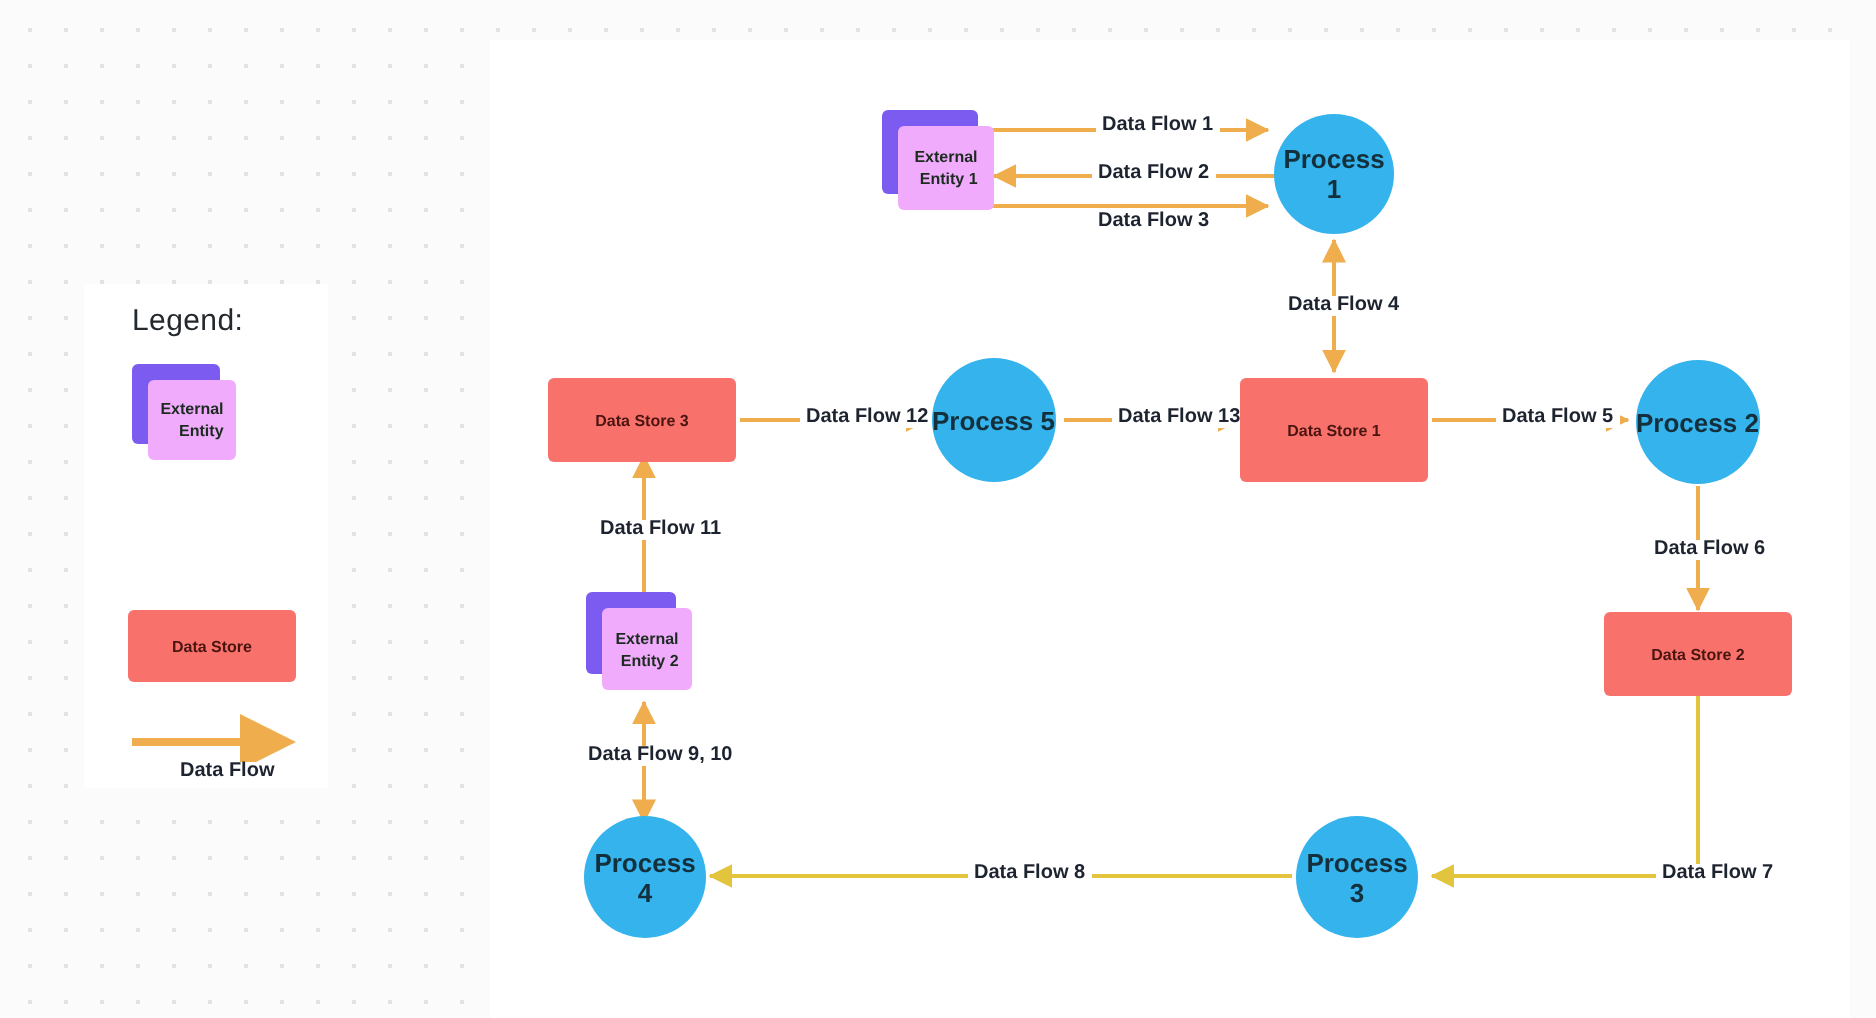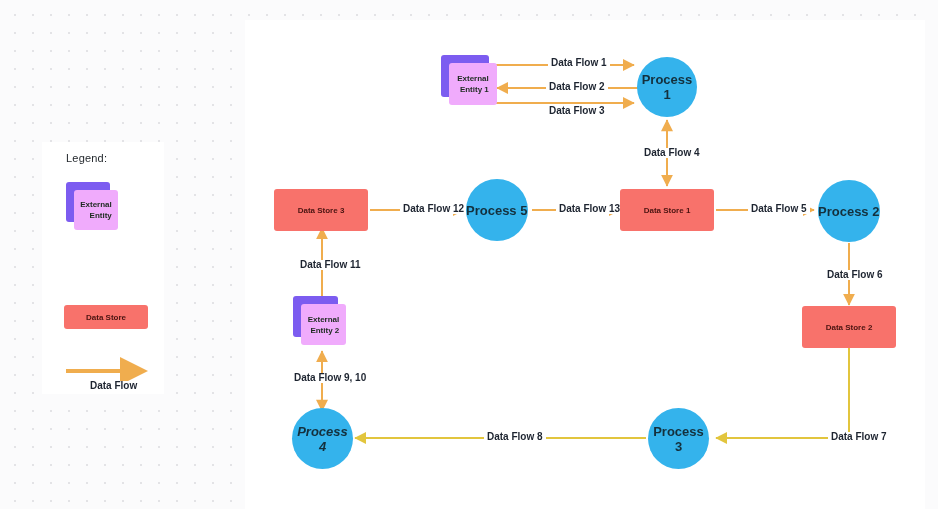--- a/index.html
+++ b/index.html
@@ -42,7 +42,7 @@
   #legend-title {
     position: absolute;
     left: 24px; top: 10px;
-    font-size: 11px;
+    font-size: 15px;
     color: #24292e;
     letter-spacing: .2px;
   }

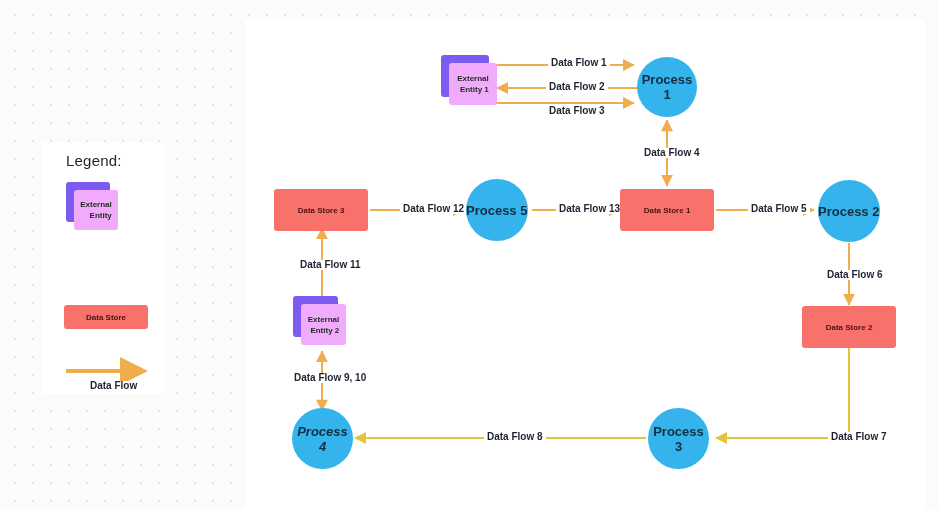--- a/index.html
+++ b/index.html
@@ -214,7 +214,7 @@
   <span>Process 5</span>
 </div>
 
-<div class="datastore" style="left:620px; top:189px; width:94px; height:42px;">
+<div class="datastore" style="left:620px; top:189px; width:94px; height:52px;">
   <span>Data Store 1</span>
 </div>
 

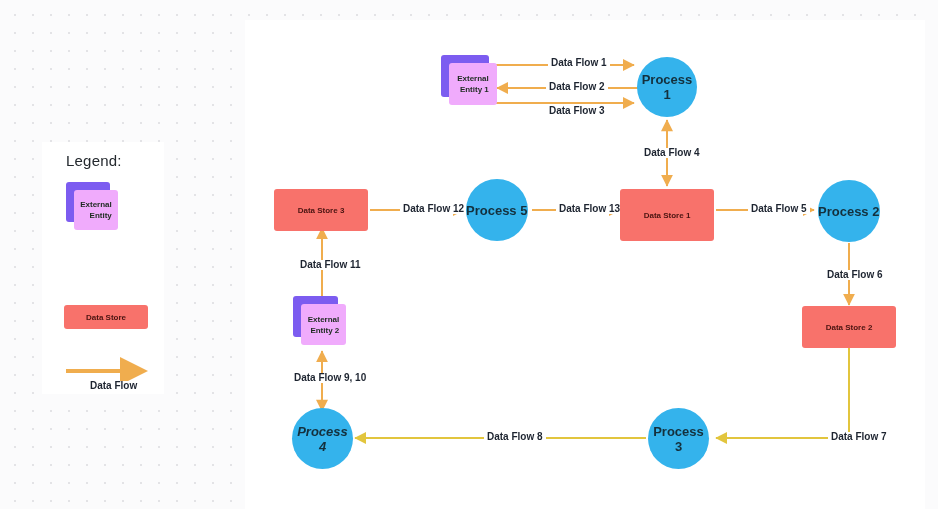--- a/index.html
+++ b/index.html
@@ -258,7 +258,7 @@
   </div>
 
 
-  <div class="datastore legend-row" style="left:22px; top:163px; width:84px; height:24px;">
+  <div class="datastore legend-row" style="left:22px; top:163px; width:84px; height:36px;">
     <span>Data Store</span>
   </div>
 

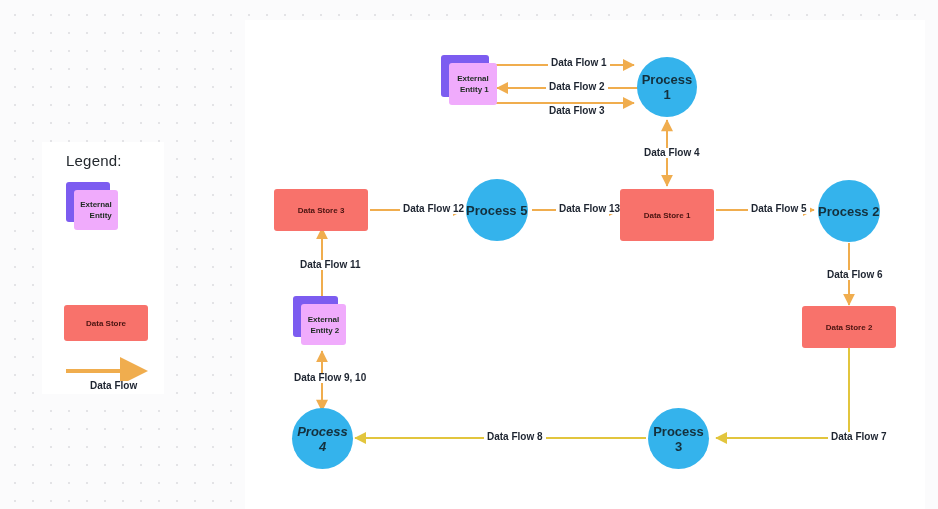--- a/index.html
+++ b/index.html
@@ -236,7 +236,7 @@
   </div>
 </div>
 
-<div class="process" style="left:292px; top:408px; width:61px; height:61px;font-style:italic;">
+<div class="process" style="left:292px; top:408px; width:61px; height:61px;">
   <span>Process 4</span>
 </div>
 

